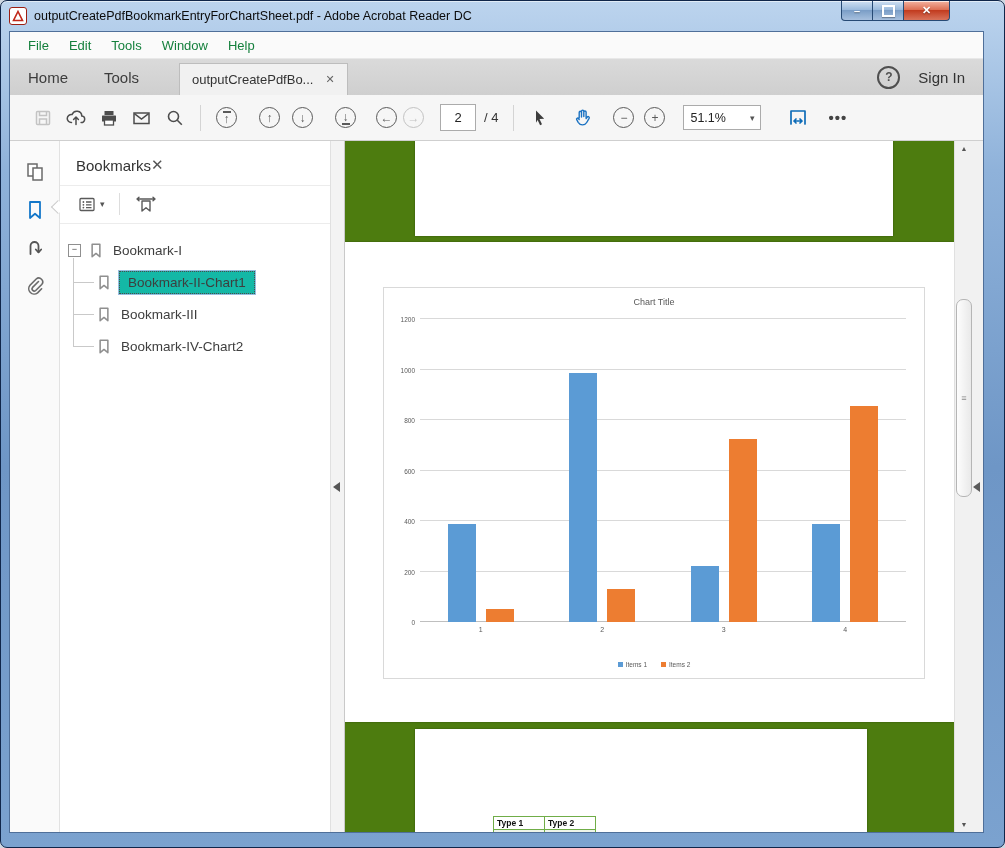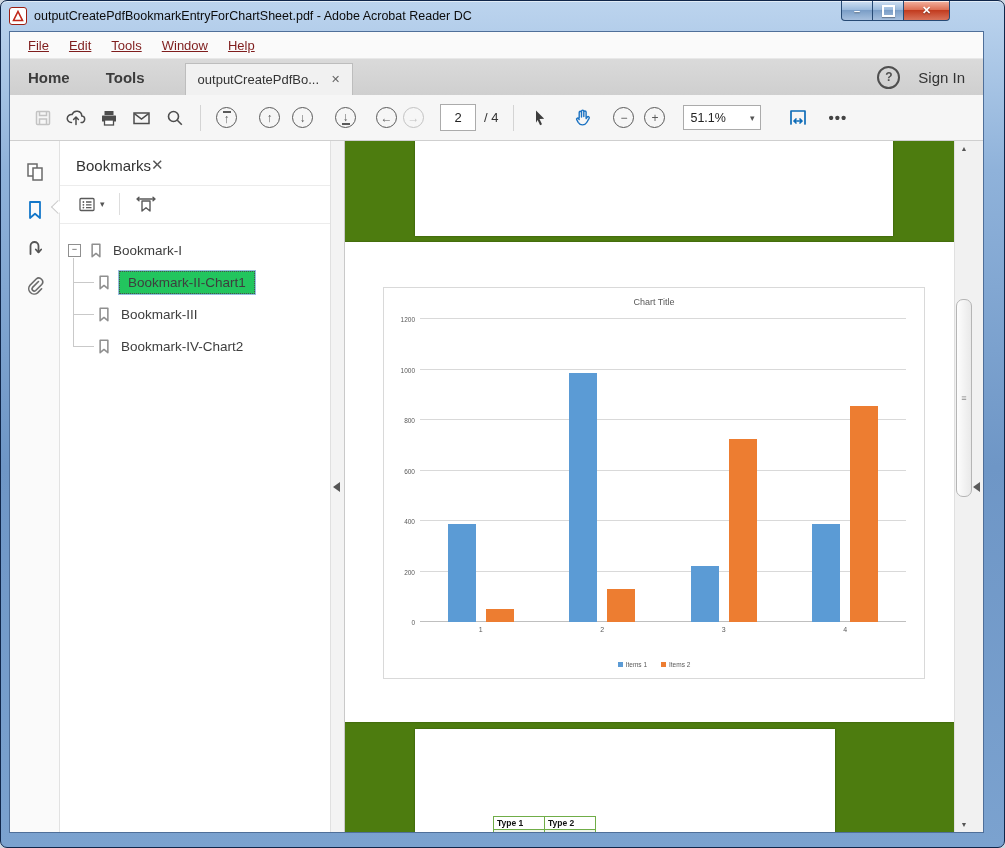--- a/index.html
+++ b/index.html
@@ -24,7 +24,7 @@
   .content{position:absolute;left:8px;top:30px;right:20px;bottom:14px;background:#fff;display:flex;flex-direction:column;overflow:hidden;border:1px solid #4f6f99;}
   
   .menubar{height:26px;background:#fafafa;display:flex;align-items:center;padding-left:8px;border-bottom:1px solid #e8e8e8;flex:0 0 auto;}
-  .menu-item{font-size:13px;color:#7f1d1d;padding:4px 10px;text-decoration:underline;}
+  .menu-item{font-size:13px;color:#15803d;padding:4px 10px;}
   
   .tabbar{height:36px;background:linear-gradient(#dadada,#cfcfcf);display:flex;align-items:center;position:relative;flex:0 0 auto;}
   .tab-main{font-size:15px;font-weight:bold;color:#3c3c3c;padding:0 18px;}

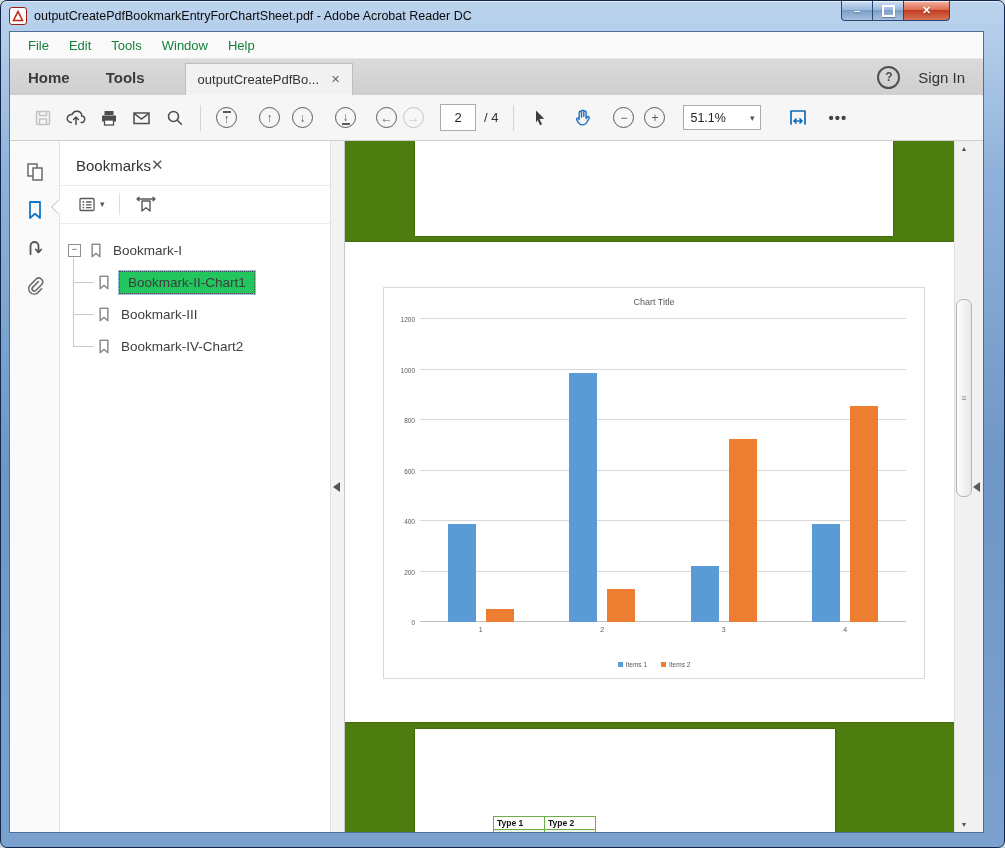--- a/index.html
+++ b/index.html
@@ -27,7 +27,7 @@
   .menu-item{font-size:13px;color:#15803d;padding:4px 10px;}
   
   .tabbar{height:36px;background:linear-gradient(#dadada,#cfcfcf);display:flex;align-items:center;position:relative;flex:0 0 auto;}
-  .tab-main{font-size:15px;font-weight:bold;color:#3c3c3c;padding:0 18px;}
+  .tab-main{font-size:15px;font-weight:normal;color:#3c3c3c;padding:0 18px;}
   .doc-tab{align-self:flex-end;height:31px;margin-left:22px;background:#f1f1f1;border:1px solid #bdbdbd;border-bottom:none;
            display:flex;align-items:center;gap:12px;padding:0 12px;font-size:13px;color:#333;}
   .tab-close{color:#666;font-size:11px;}

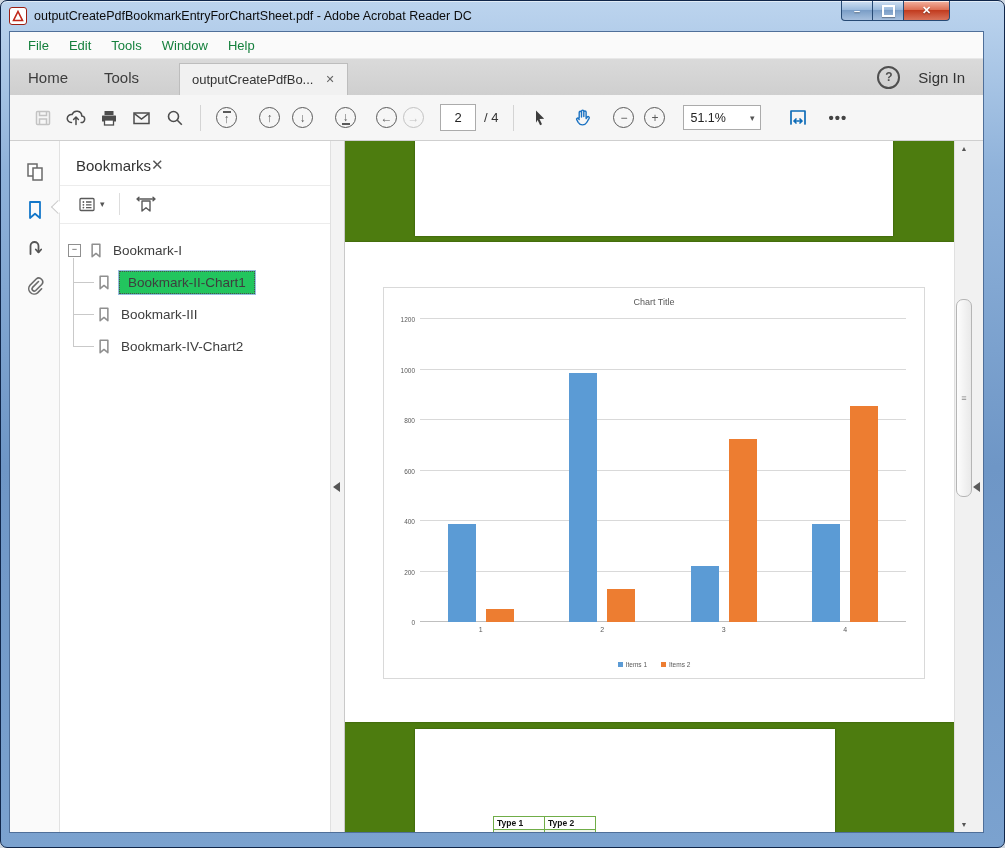--- a/index.html
+++ b/index.html
@@ -68,7 +68,7 @@
   .row.child{padding-left:36px;}
   .expander{width:11px;height:11px;border:1px solid #8f8f8f;background:#fff;font-size:9px;line-height:9px;text-align:center;color:#444;margin-right:7px;flex:0 0 auto;}
   .bm-label{font-size:13.5px;color:#3e3e3e;margin-left:9px;white-space:nowrap;}
-  .bm-label.selected{background:#22c55e;border:1px dotted #4a4a4a;box-shadow:0 0 0 1px #96bedf;padding:3px 8px;margin-left:7px;}
+  .bm-label.selected{background:#14b8a6;border:1px dotted #4a4a4a;box-shadow:0 0 0 1px #96bedf;padding:3px 8px;margin-left:7px;}
   .vline{position:absolute;left:13px;width:1px;background:#c9c9c9;}
   .hline{position:absolute;left:13px;width:21px;height:1px;background:#c9c9c9;}
   

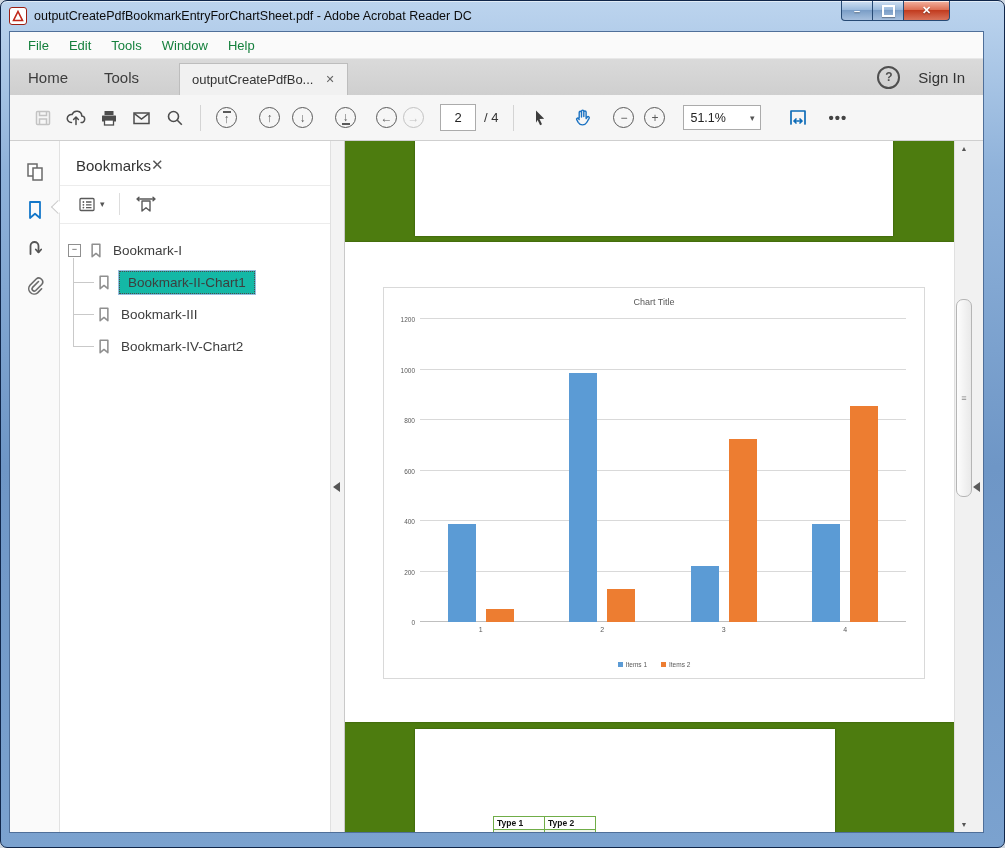--- a/index.html
+++ b/index.html
@@ -80,7 +80,7 @@
   .page{position:absolute;background:#fff;box-shadow:0 0 2px rgba(0,0,0,.35);}
   .page1{left:70px;top:0;width:478px;height:95px;}
   .page2{left:0;right:0;top:101px;height:480px;}
-  .page3{left:70px;top:588px;width:420px;bottom:-4px;}
+  .page3{left:70px;top:588px;width:452px;bottom:-4px;}
   
   .chartbox{position:absolute;left:38px;top:45px;width:540px;height:390px;border:1px solid #d9d9d9;background:#fff;}
   .chart-title{position:absolute;top:9px;left:0;right:0;text-align:center;font-size:9px;color:#595959;}

